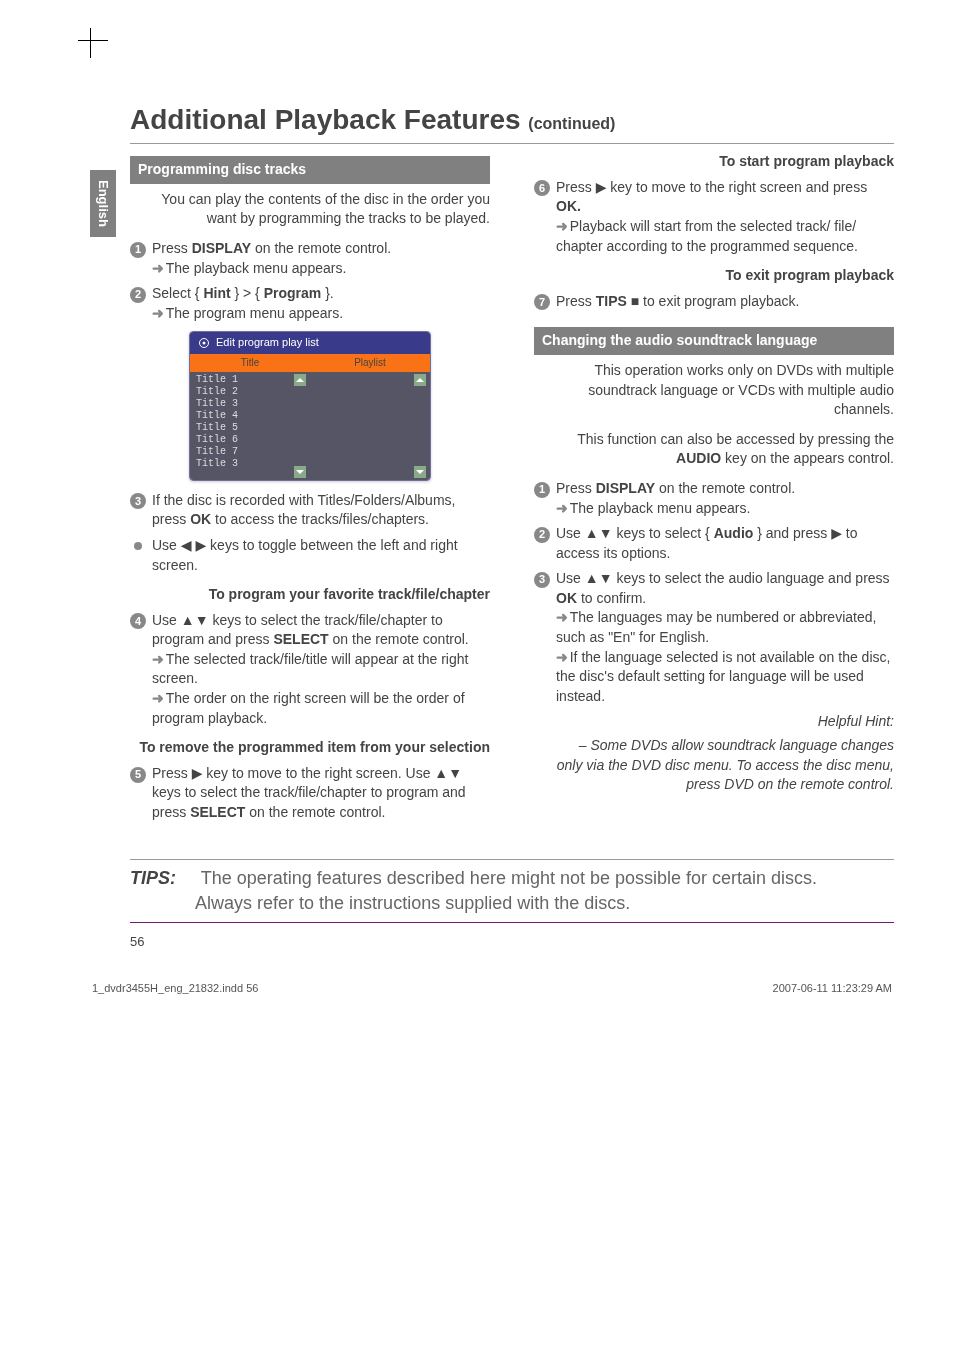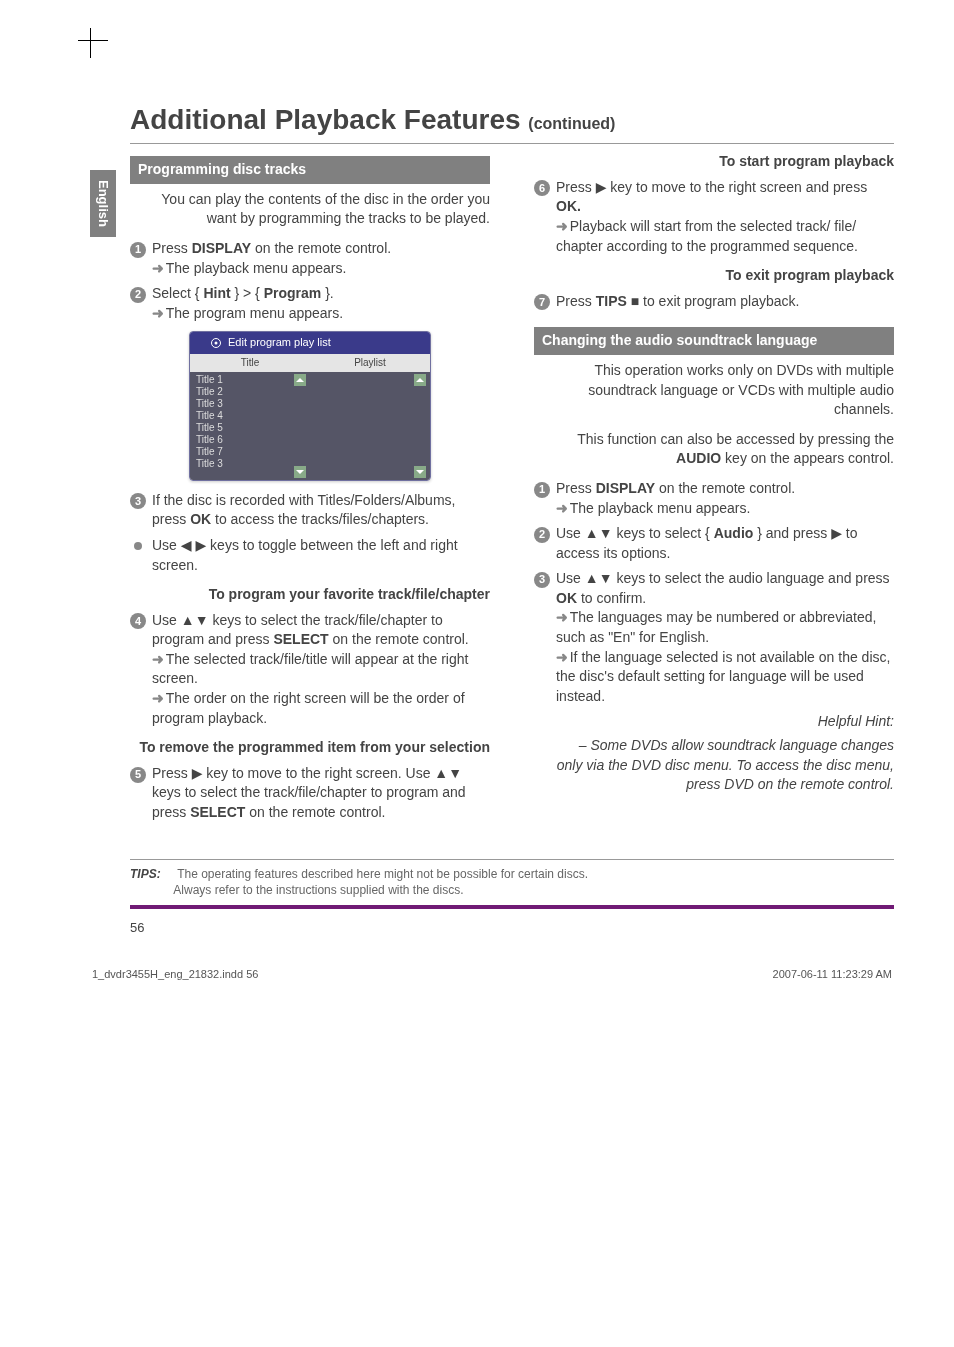--- a/index.html
+++ b/index.html
@@ -111,7 +111,7 @@
   .playlist-title {
     background: #3a3a8a;
     color: #fff;
-    padding: 3px 20px;
+    padding: 3px 8px;
     font-size: 11px;
     display:flex;
     align-items:center;

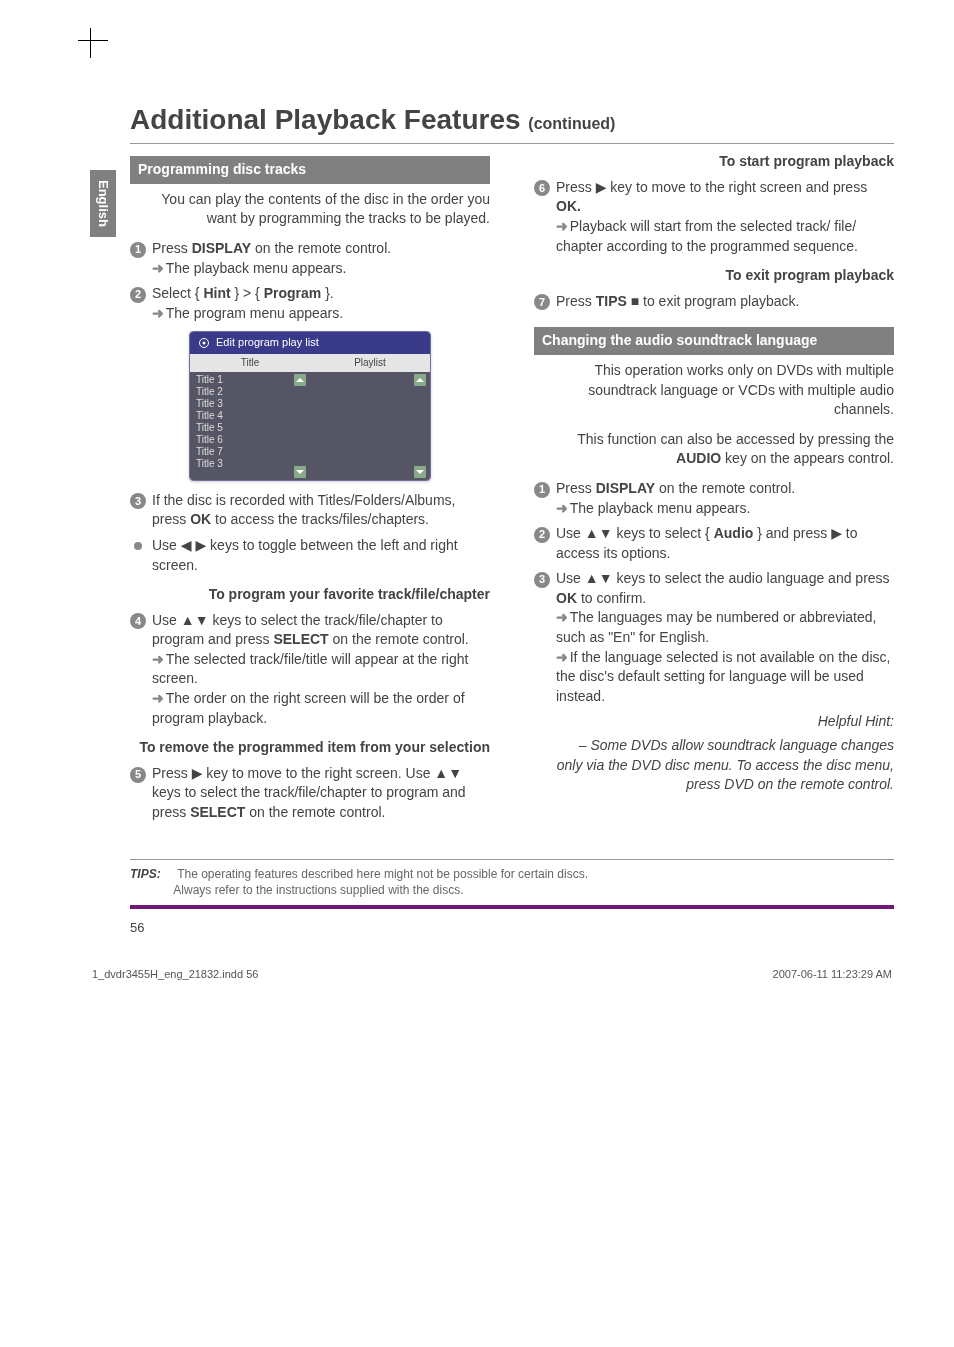--- a/index.html
+++ b/index.html
@@ -120,7 +120,7 @@
   .playlist-title svg { width:12px; height:12px; }
   .playlist-head {
     display: flex;
-    background: #e5e5e5;
+    background: #f97316;
     color: #444;
     font-size: 10px;
   }

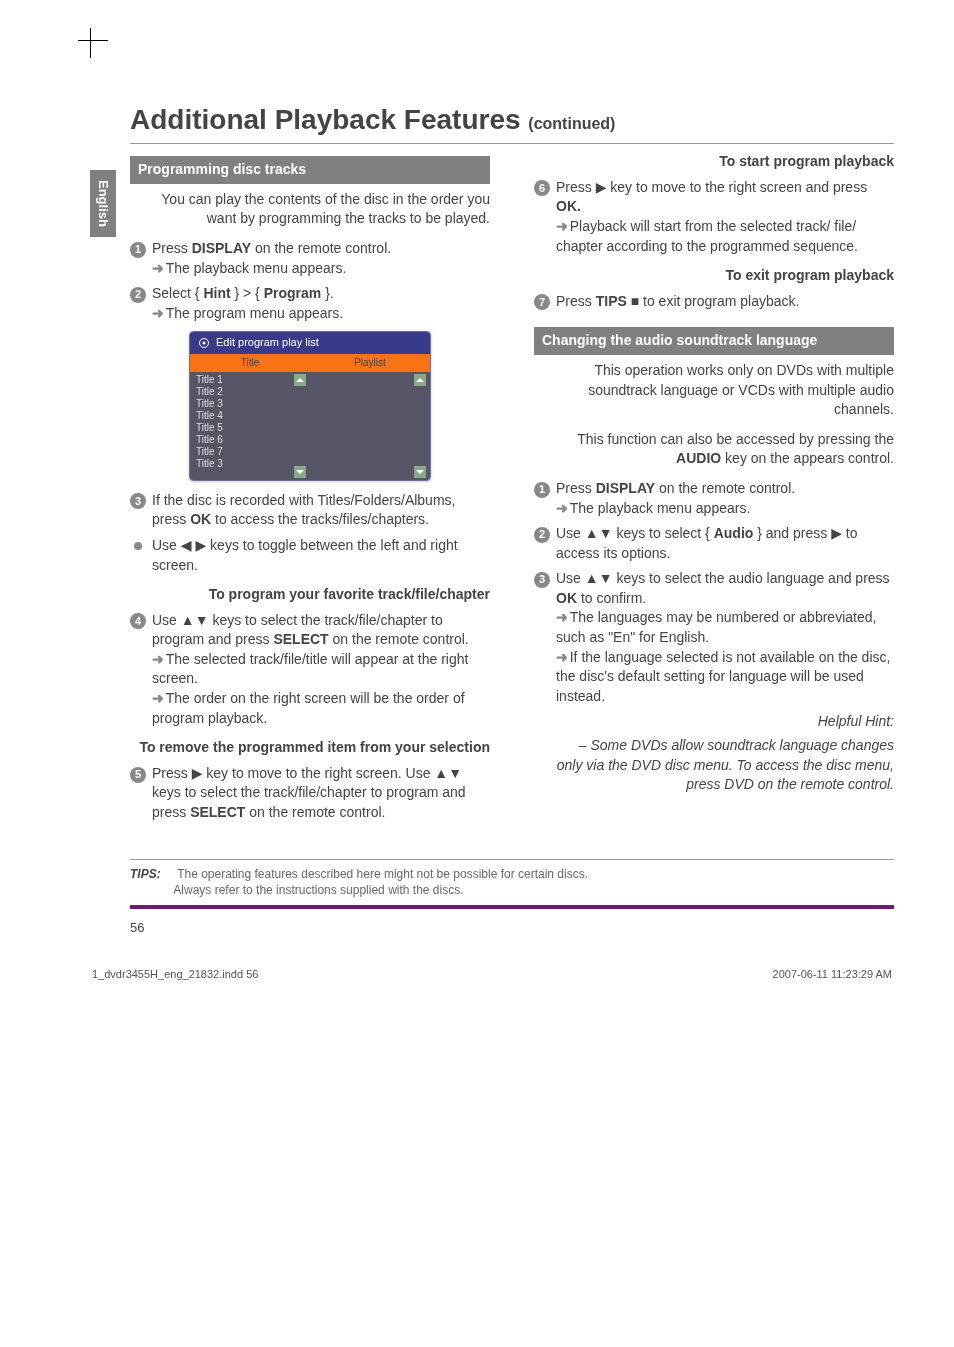--- a/index.html
+++ b/index.html
@@ -136,6 +136,7 @@
     color:#ddd;
     padding: 2px 6px;
     font-size:10px;
+    font-family:Liberation Mono, monospace;
   }
   .playlist-body .list div { line-height:1.2; }
   .scroll-btn {

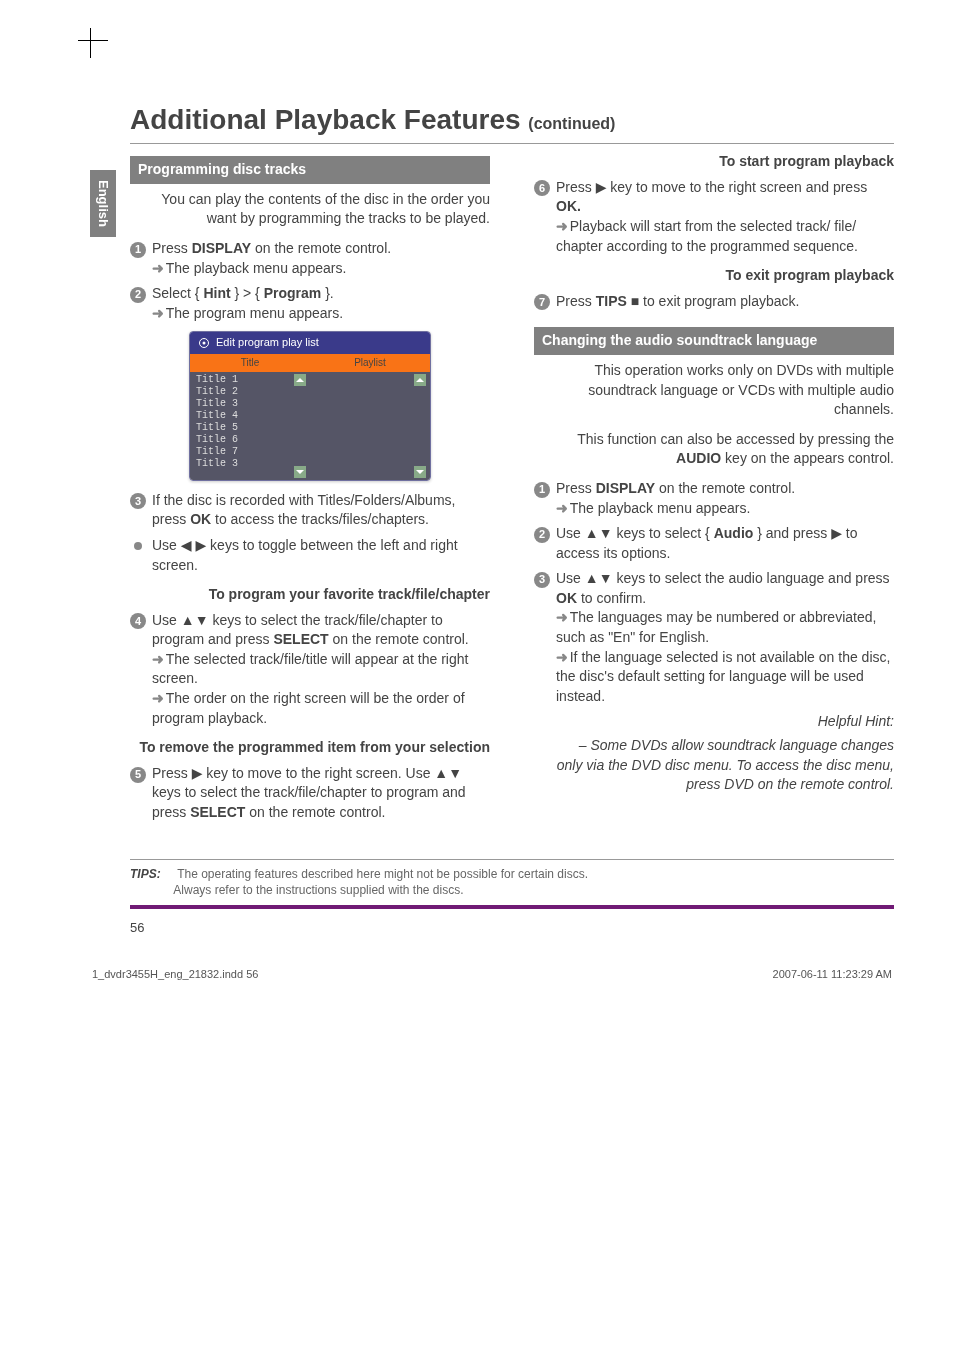--- a/index.html
+++ b/index.html
@@ -154,10 +154,10 @@
 
   .tips-box {
     border-top:1px solid #999;
-    border-bottom:4px solid #701a75;
+    border-bottom:1px solid #701a75;
     margin: 30px 0 10px 40px;
     padding: 6px 0;
-    font-size:12px;
+    font-size:18px;
     color:#666;
   }
   .tips-box b { font-style: italic; }

